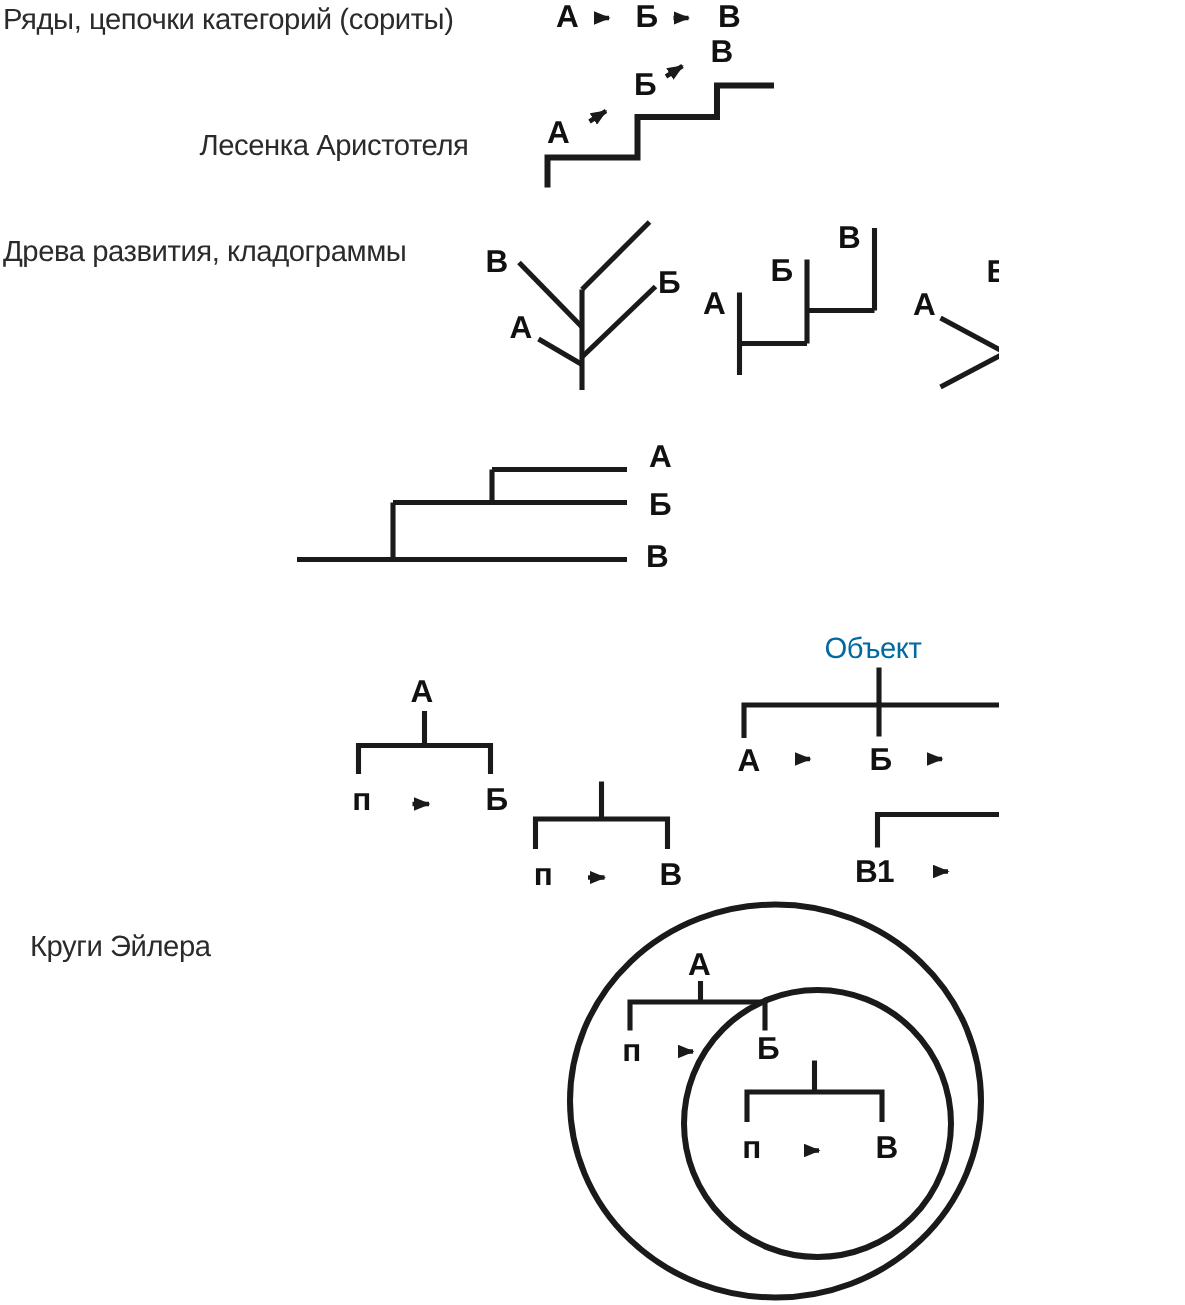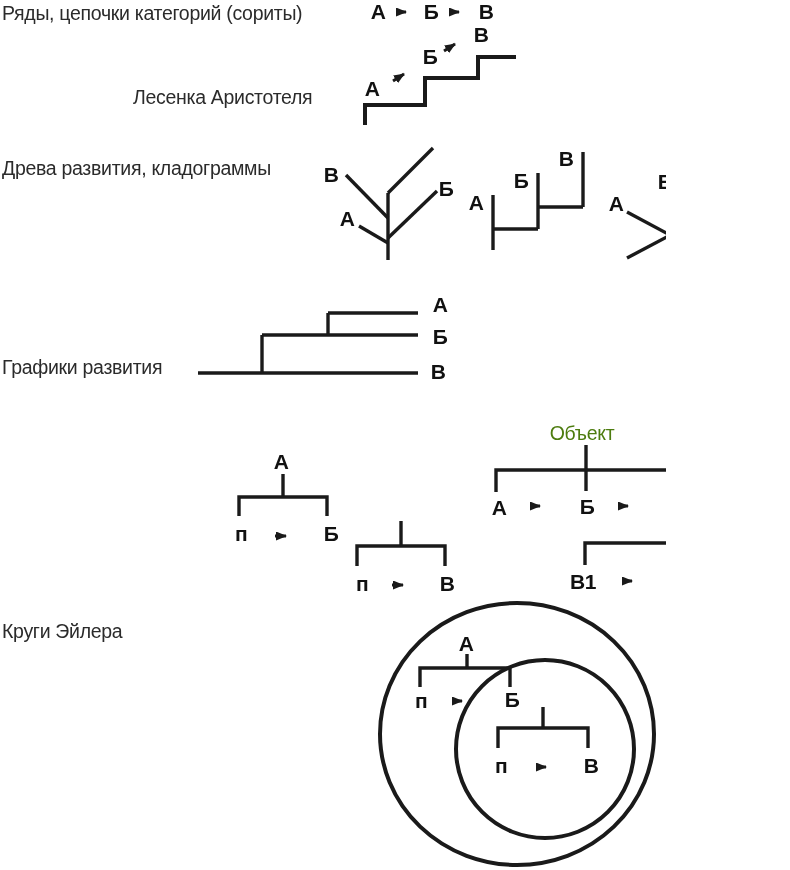--- a/index.html
+++ b/index.html
@@ -115,7 +115,6 @@
   <span class="lbl" style="left:2px; top:2px">Ряды, цепочки категорий (сориты)</span>
   <span class="lbl" style="left:133px; top:86px">Лесенка Аристотеля</span>
   <span class="lbl" style="left:2px; top:157px">Древа развития, кладограммы</span>
-  <span class="lbl" style="left:2px; top:356px">Графики развития</span>
   <span class="lbl" style="left:2px; top:620px">Круги Эйлера</span>
 
   <span class="gl" style="left:378px; top:12px">А</span>

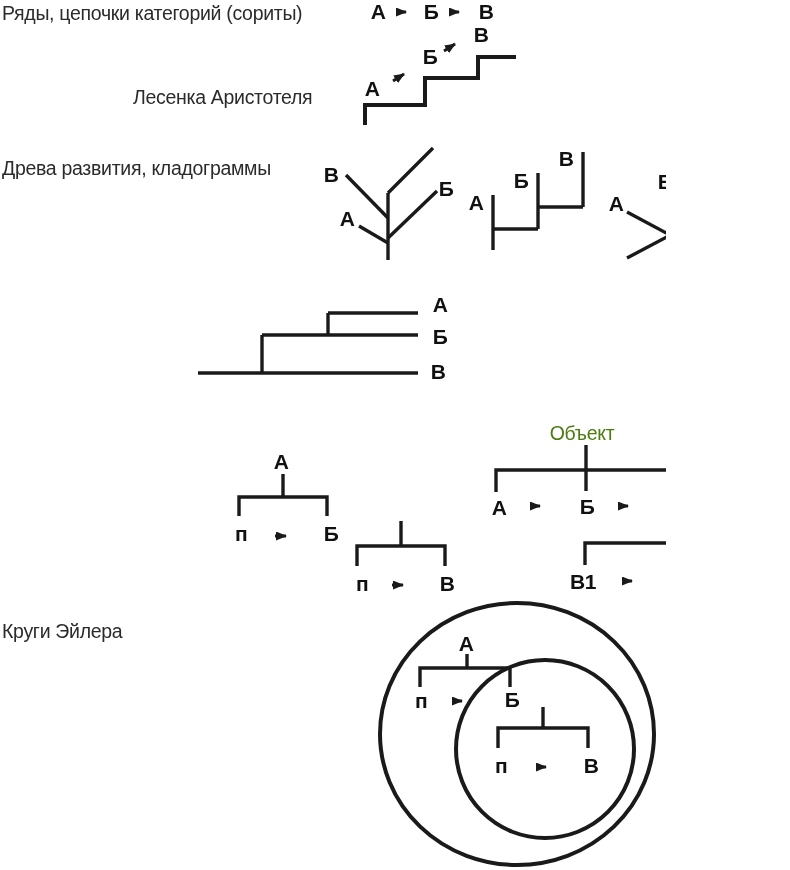--- a/index.html
+++ b/index.html
@@ -17,7 +17,7 @@
     font-weight:700; font-size:21px; color:#111; white-space:nowrap;
     letter-spacing:-0.5px;
   }
-  .gl.rg { font-weight:400; font-size:19.5px; color:#4d7c0f; letter-spacing:-0.3px; }
+  .gl.rg { font-weight:400; font-size:19.5px; color:#0369a1; letter-spacing:-0.3px; }
 </style>
 </head>
 <body>

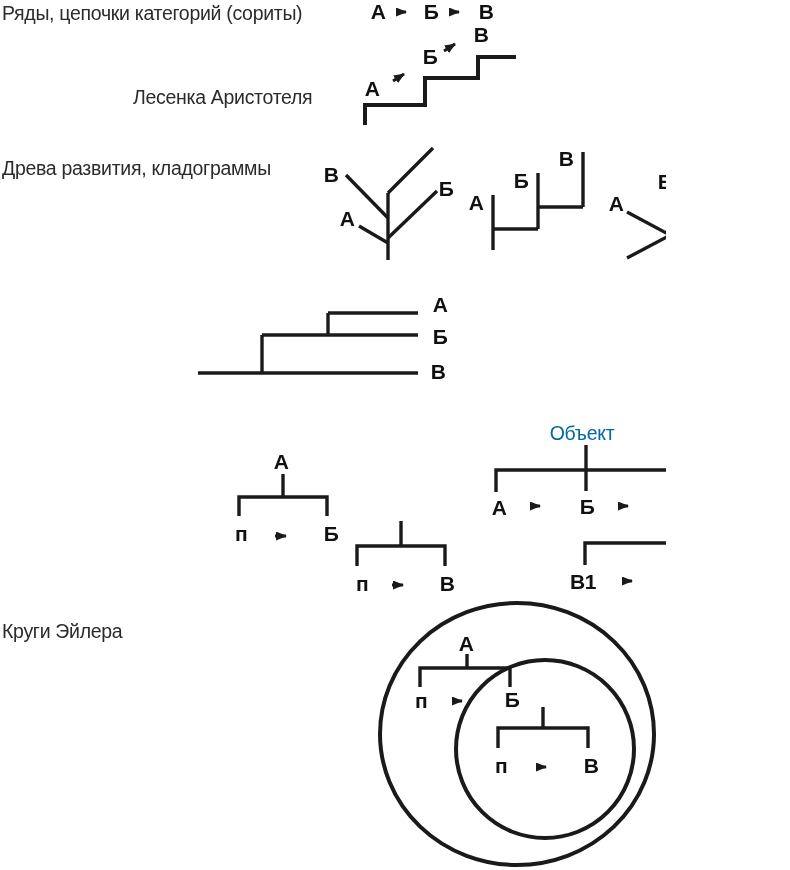--- a/index.html
+++ b/index.html
@@ -115,7 +115,7 @@
   <span class="lbl" style="left:2px; top:2px">Ряды, цепочки категорий (сориты)</span>
   <span class="lbl" style="left:133px; top:86px">Лесенка Аристотеля</span>
   <span class="lbl" style="left:2px; top:157px">Древа развития, кладограммы</span>
-  <span class="lbl" style="left:2px; top:620px">Круги Эйлера</span>
+  <span class="lbl" style="left:20px; top:620px">Круги Эйлера</span>
 
   <span class="gl" style="left:378px; top:12px">А</span>
   <span class="gl" style="left:431px; top:12px">Б</span>

